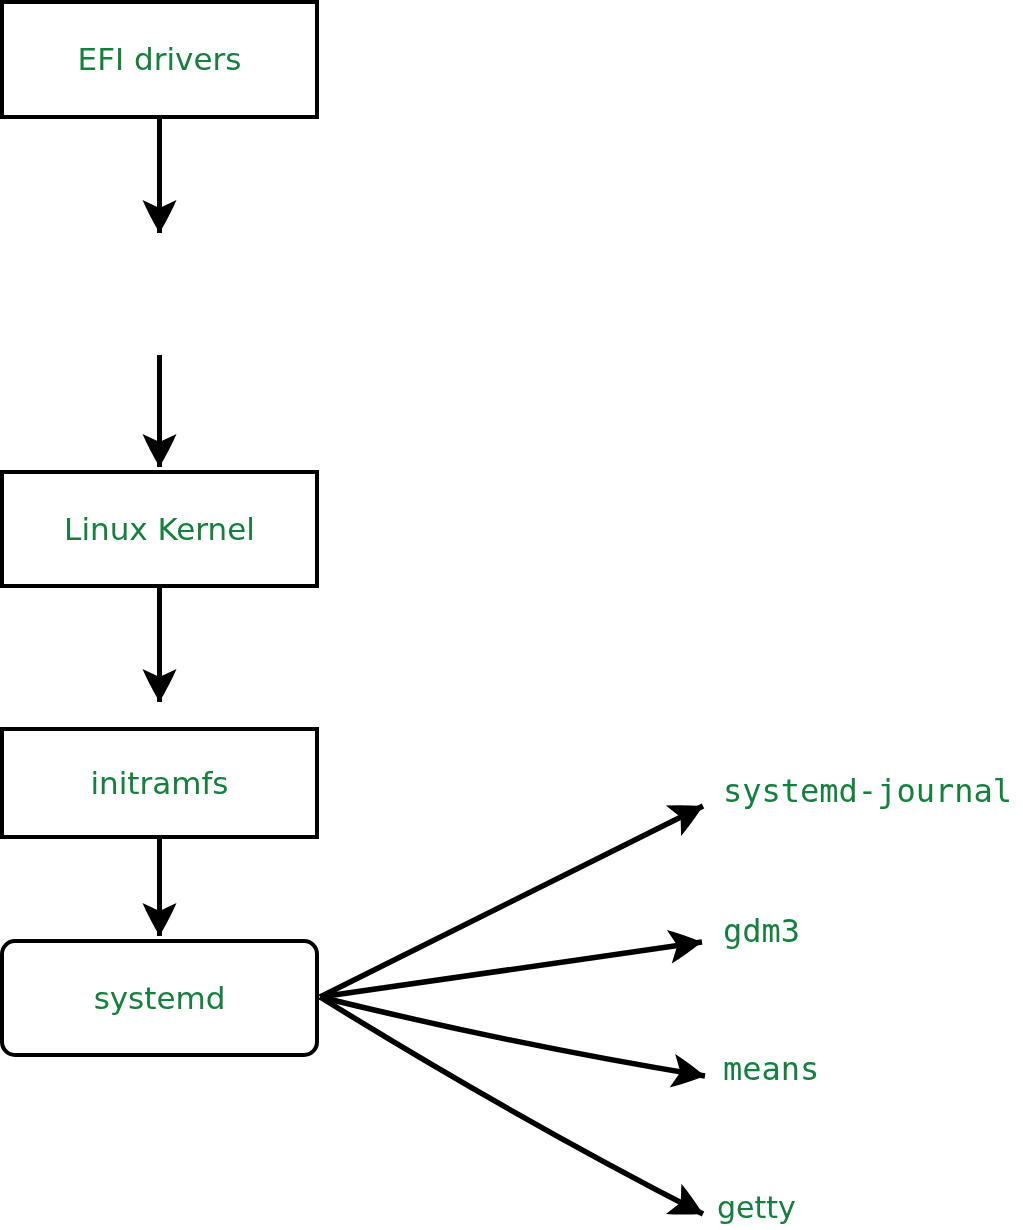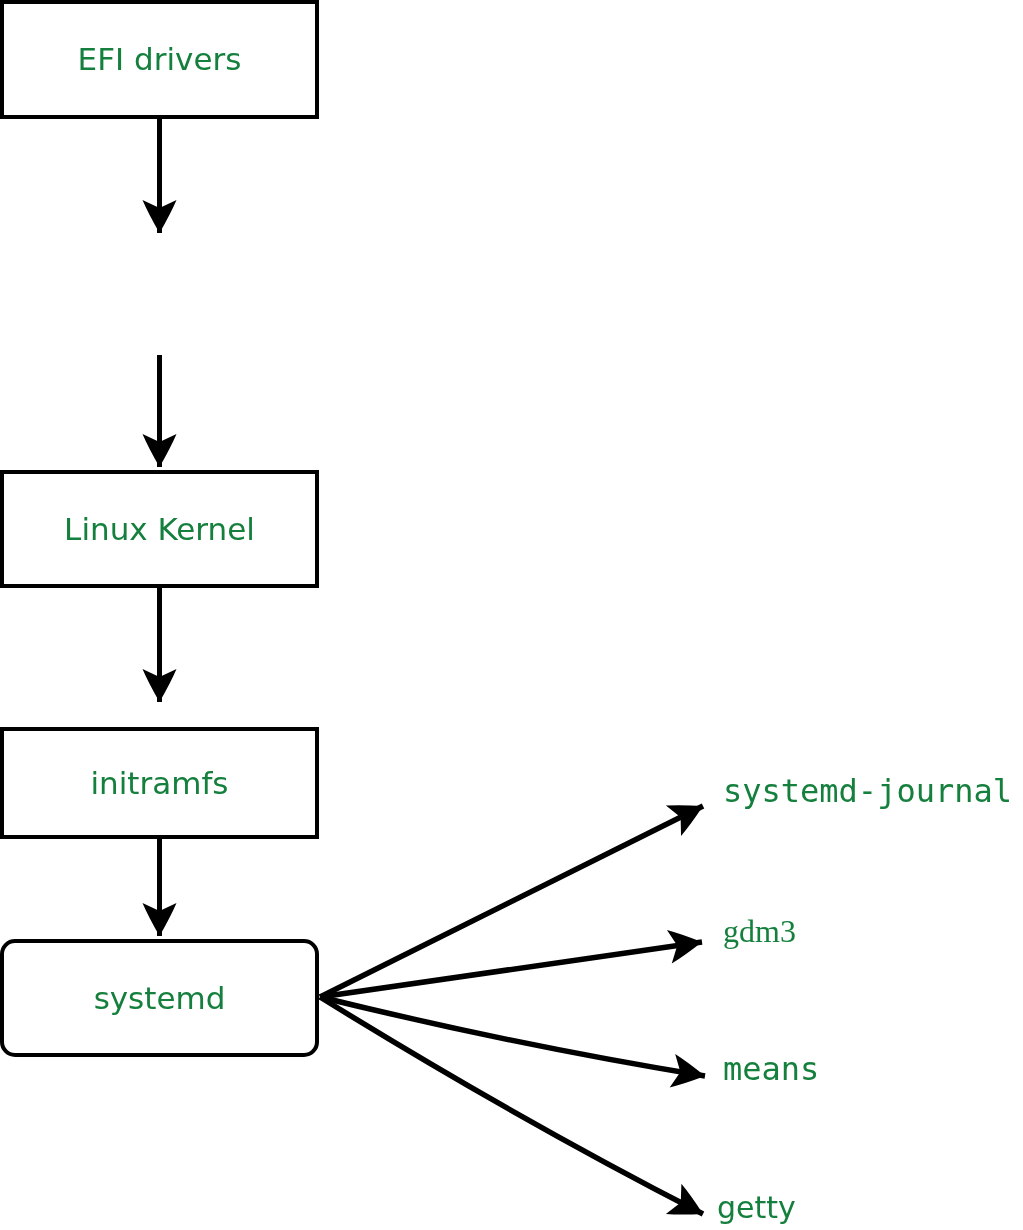--- a/index.html
+++ b/index.html
@@ -59,7 +59,7 @@
     white-space: nowrap;
   }
   .target-journal { left: 723px; top: 772px; }
-  .target-gdm3    { left: 723px; top: 912px; font-family: Liberation Serif, serif; }
+  .target-gdm3    { left: 723px; top: 912px; }
   .target-getty   { left: 723px; top: 1050px; }
   .target-sshd {
     left: 717px;

